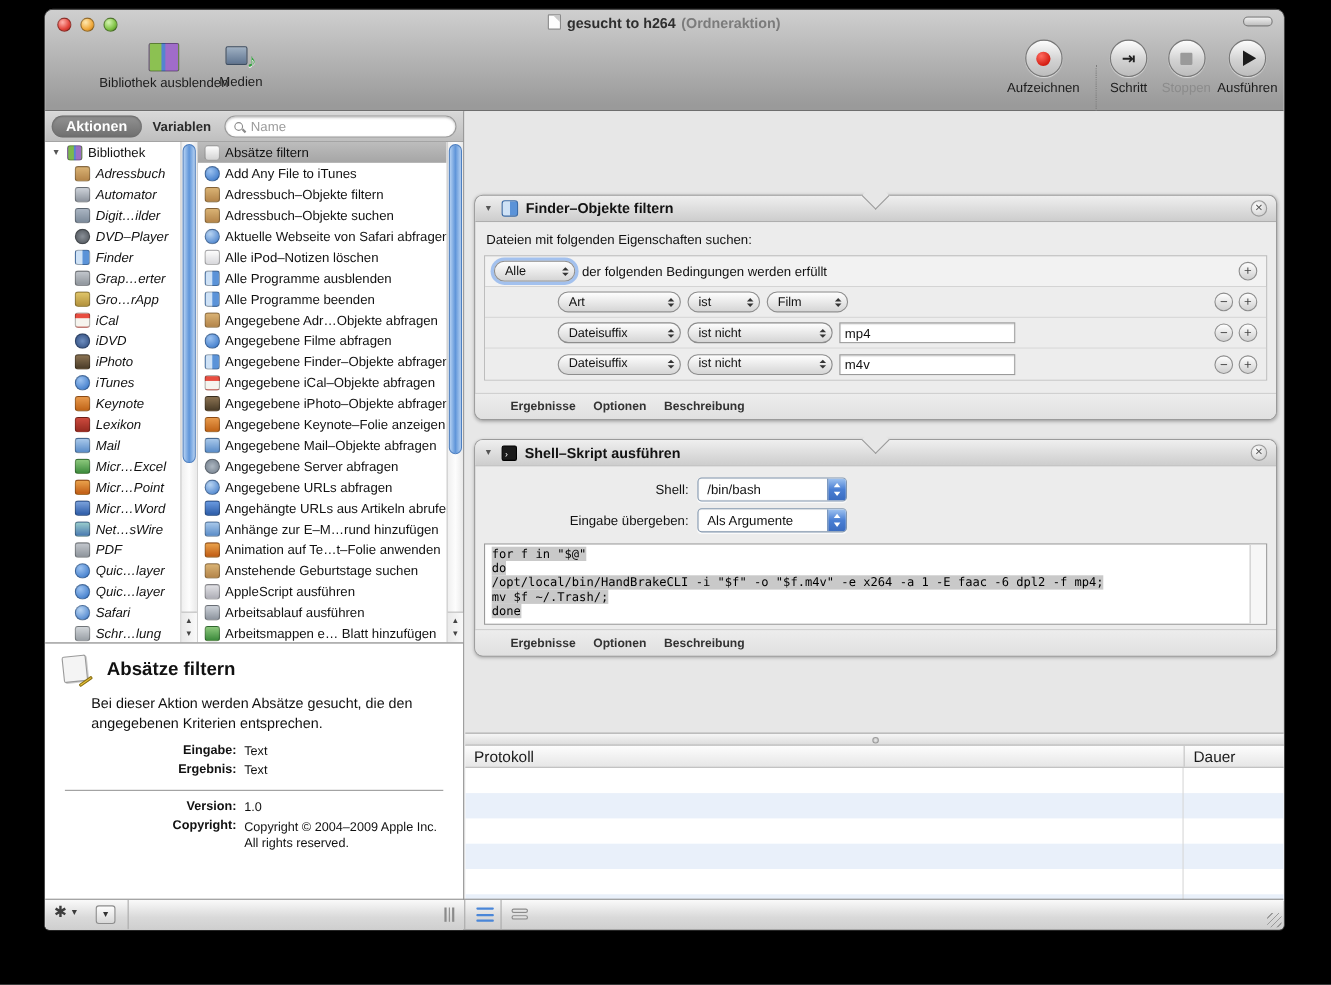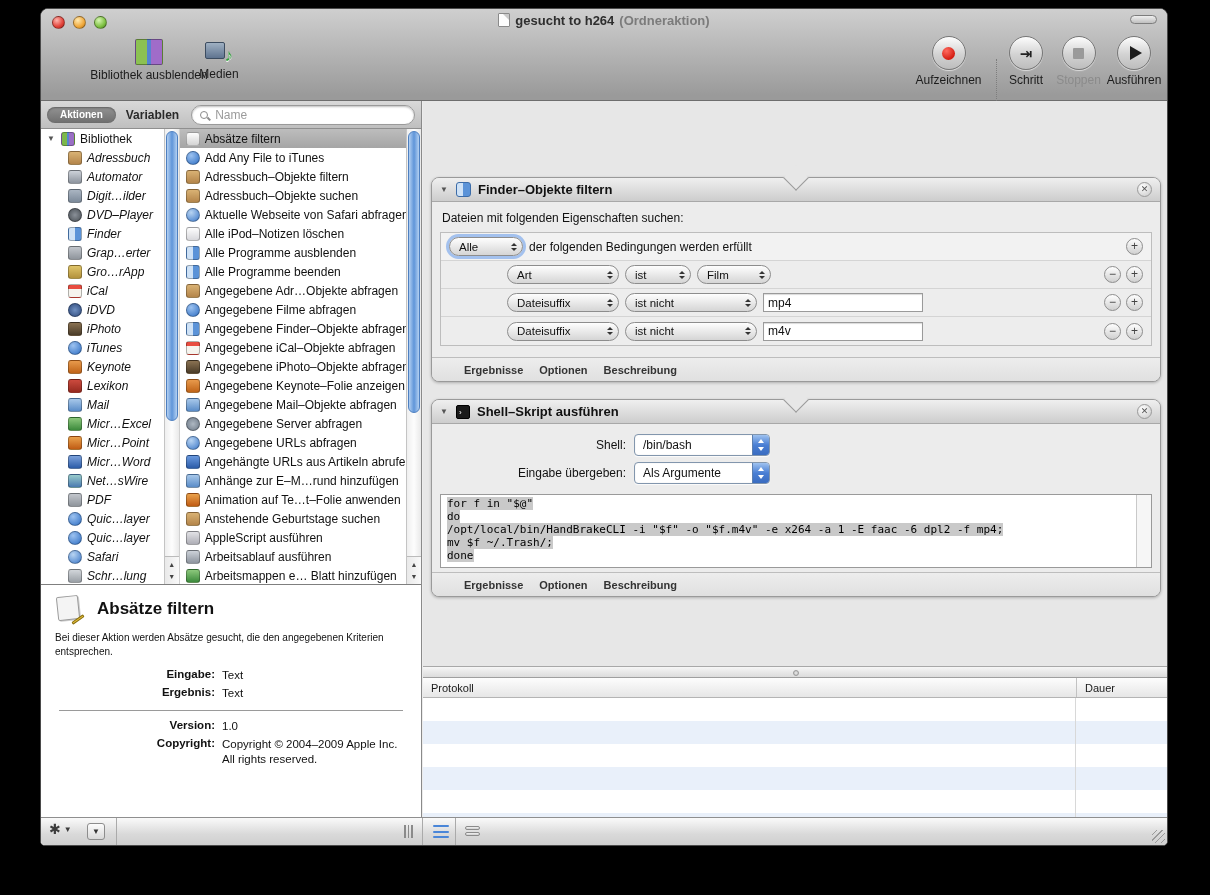--- a/index.html
+++ b/index.html
@@ -43,7 +43,7 @@
   .left-panel{position:absolute;left:0;top:92px;width:381px;height:718px;background:#fff;border-right:1px solid #8a8a8a;}
   .tabrow{position:absolute;left:0;top:0;width:100%;height:28px;background:linear-gradient(#d9d9d9,#bfbfbf);
     border-bottom:1px solid #8f8f8f;display:flex;align-items:center;padding:0 6px;gap:10px;}
-  .tab-cap{background:linear-gradient(#939393,#6e6e6e);color:#fff;font-weight:bold;font-size:10px;
+  .tab-cap{background:linear-gradient(#939393,#6e6e6e);color:#fff;font-weight:bold;font-size:13px;
     padding:2px 13px 3px;border-radius:10px;box-shadow:inset 0 1px 2px rgba(0,0,0,.35);}
   .tab-plain{font-weight:bold;font-size:12px;color:#2a2a2a;}
   .searchbox{margin-left:2px;flex:1;height:20px;background:#fff;border:1px solid #9a9a9a;border-radius:10px;

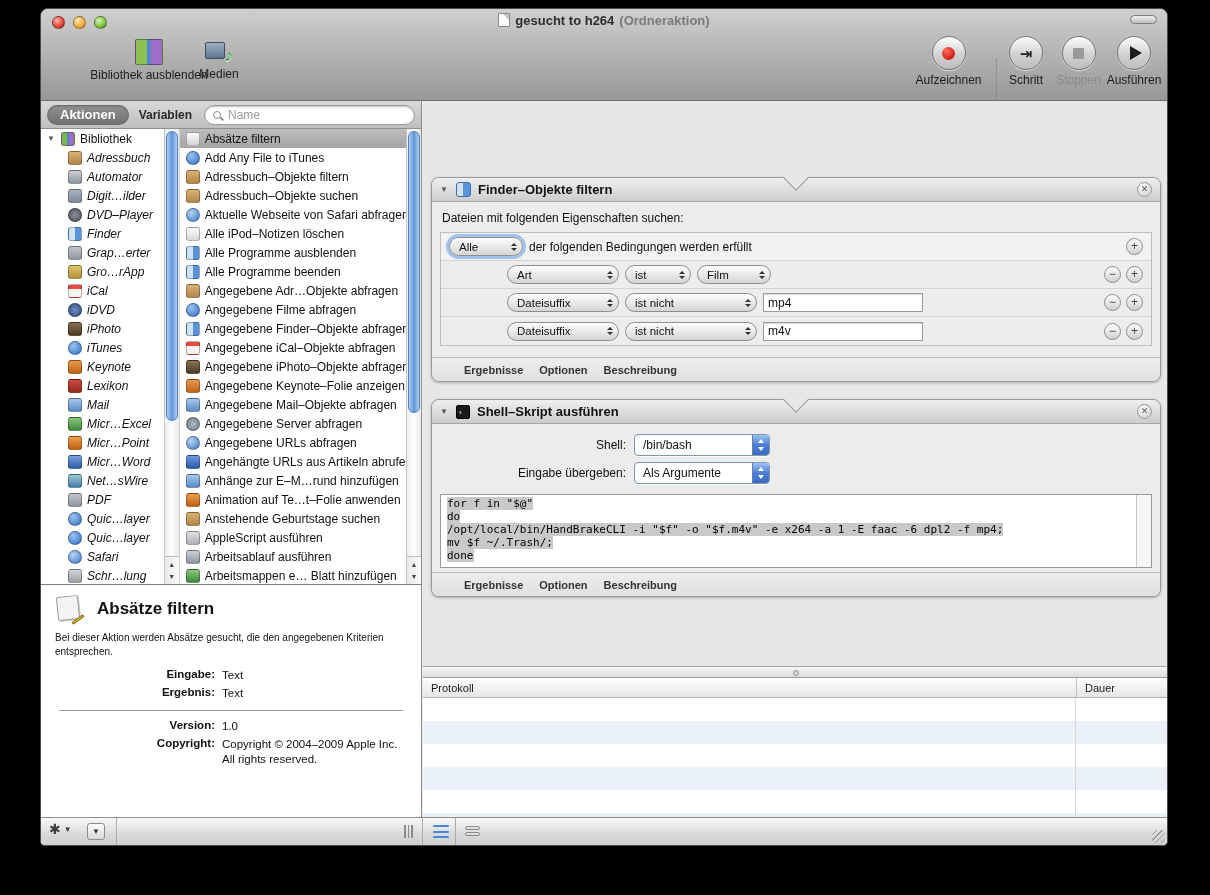--- a/index.html
+++ b/index.html
@@ -75,7 +75,7 @@
   .desc-ic .pg{position:absolute;left:2px;top:1px;width:22px;height:24px;background:#f4f4f4;border:1px solid #9a9a9a;border-radius:2px;transform:rotate(-6deg);box-shadow:1px 1px 0 #cfcfcf;}
   .desc-ic .pn{position:absolute;right:0;bottom:2px;width:14px;height:3px;background:#e8c23a;border:1px solid #8a7012;transform:rotate(-35deg);border-radius:1px;}
   .desc-title{font-size:17px;font-weight:bold;color:#111;}
-  .desc-text{font-size:10px;color:#111;margin-top:8px;line-height:1.35;width:360px;}
+  .desc-text{font-size:13px;color:#111;margin-top:8px;line-height:1.35;width:360px;margin-left:28px;}
   .fieldrow{display:flex;font-size:11.5px;margin-top:3px;}
   .fieldrow .fl{width:160px;text-align:right;font-weight:bold;color:#111;flex:none;}
   .fieldrow .fv{margin-left:7px;color:#111;width:215px;line-height:1.3;}

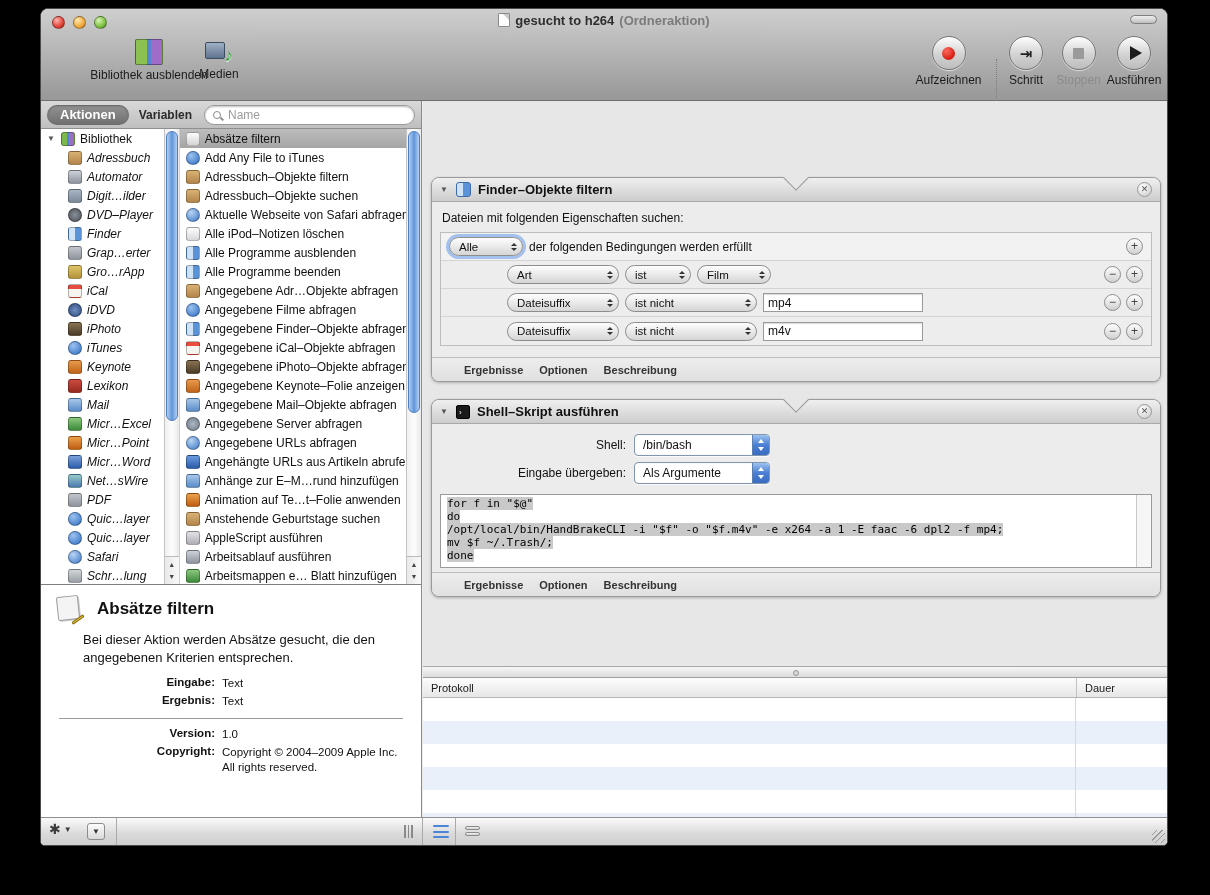--- a/index.html
+++ b/index.html
@@ -140,7 +140,7 @@
     background:radial-gradient(#e9e9e9,#bdbdbd);border:1px solid #9a9a9a;}
   .log{position:absolute;left:0;top:577px;width:100%;height:141px;background:#fff;}
   .log-head{height:20px;background:linear-gradient(#fdfdfd,#e6e6e6);border-bottom:1px solid #b4b4b4;
-    display:flex;align-items:center;font-size:11px;color:#1a1a1a;position:relative;}
+    display:flex;align-items:center;font-size:14px;color:#1a1a1a;position:relative;}
   .log-head .c1{padding-left:8px;flex:1;}
   .log-head .c2{width:93px;padding-left:8px;border-left:1px solid #c2c2c2;align-self:stretch;display:flex;align-items:center;}
   .log-rows{position:relative;height:121px;overflow:hidden;}

